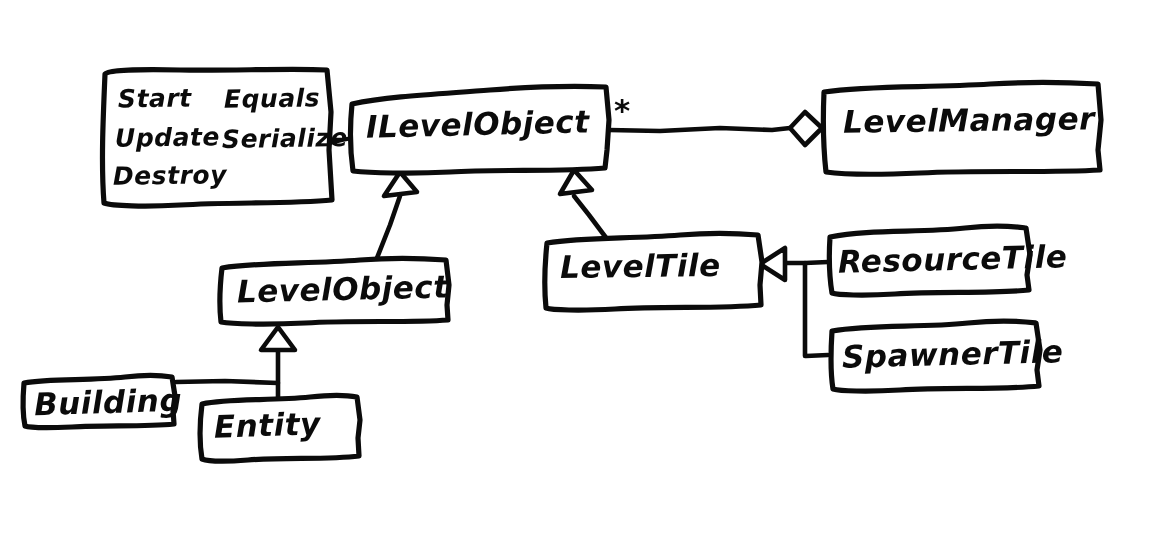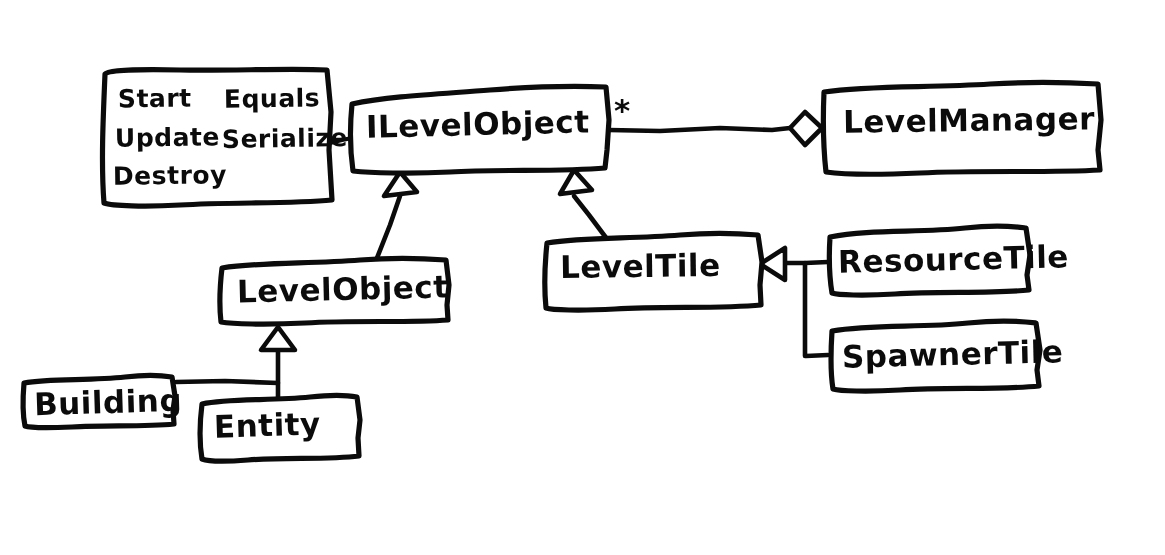--- a/index.html
+++ b/index.html
@@ -18,6 +18,7 @@
     width: 1001px;
     height: 555px;
     background: #ffffff;
+    font-style: italic;
   }
   svg#uml-canvas {
     position: absolute;

